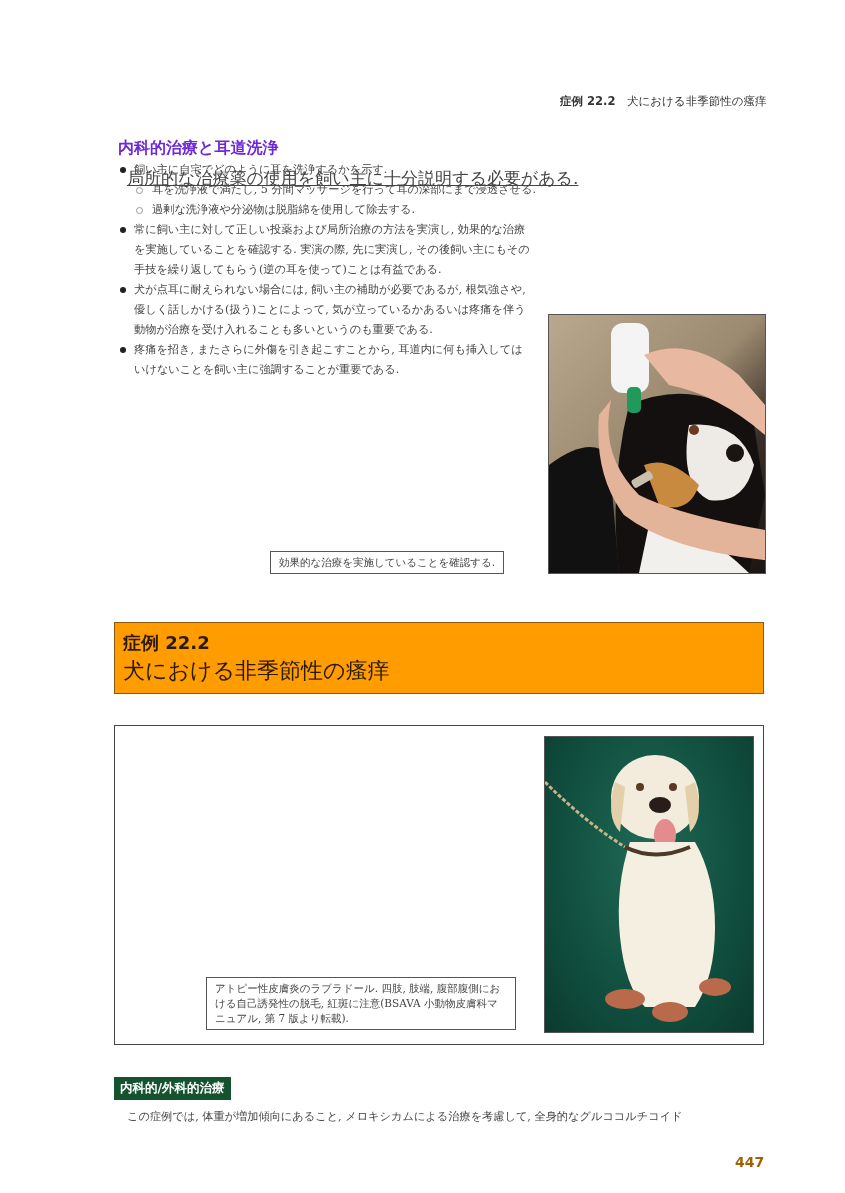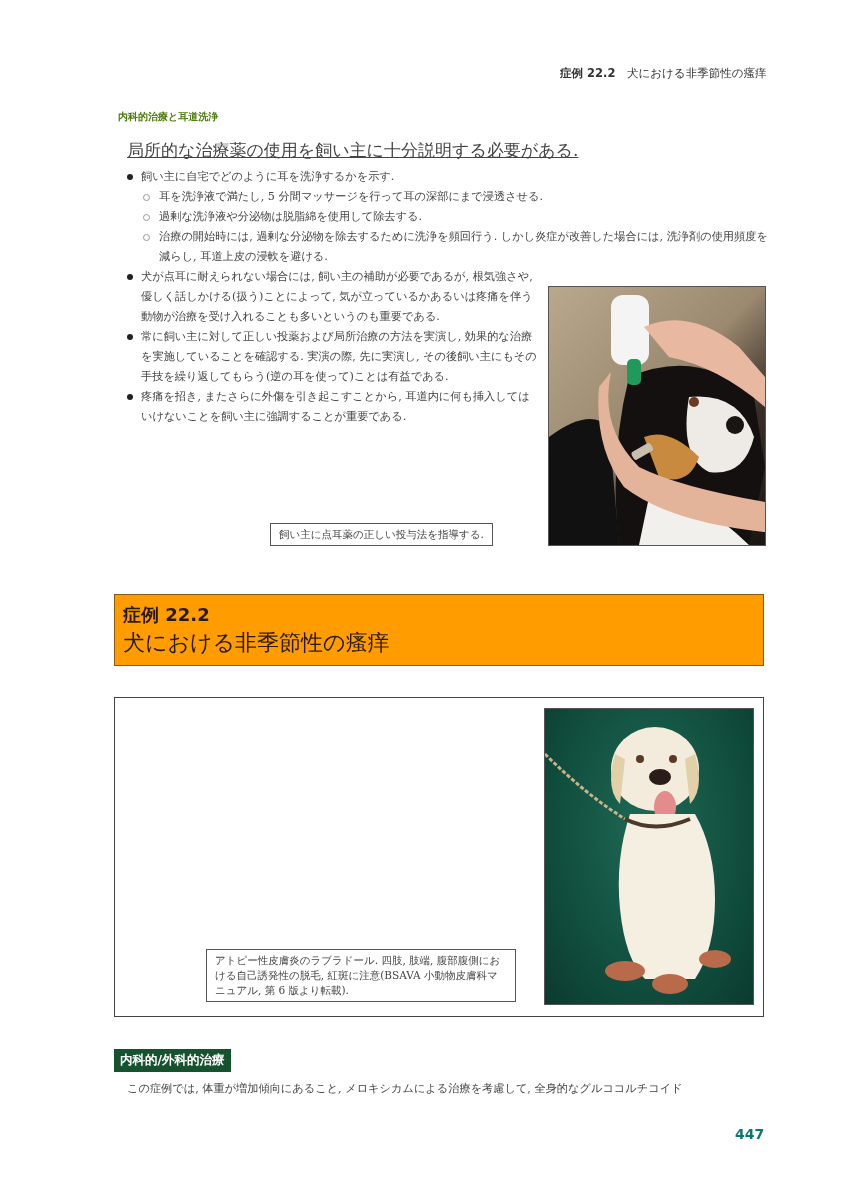--- a/index.html
+++ b/index.html
@@ -8,7 +8,7 @@
     font-family: "DejaVu Serif", "Liberation Serif", serif;
     color: #3a3a3a;
   }
-  .abs { position: absolute; }
+  .abs { position: absolute; margin-top: 28px; }
   .running-head {
     left: 560px; top: 66px; font-size: 11.5px; color: #333;
     font-family: "DejaVu Sans", "Liberation Sans", sans-serif;

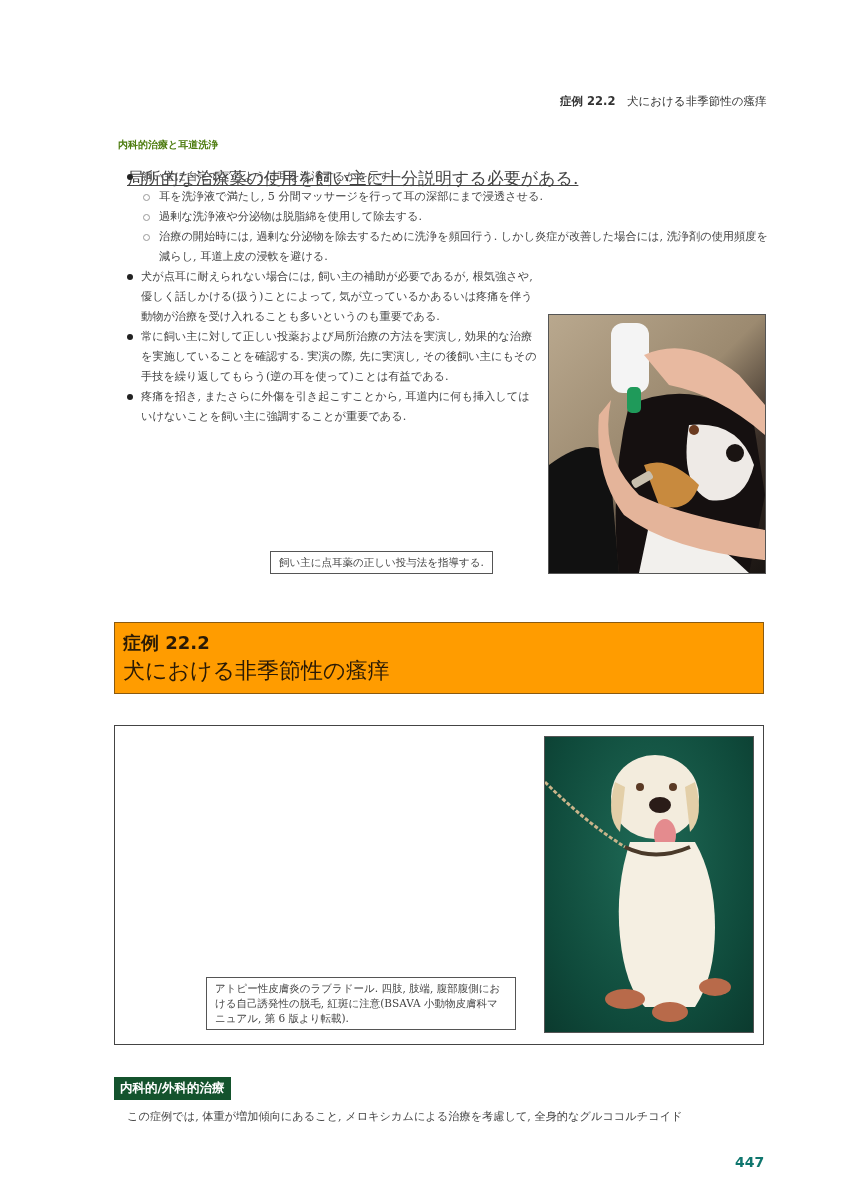--- a/index.html
+++ b/index.html
@@ -18,7 +18,7 @@
   .running-head .rh-title { font-family: "DejaVu Serif", serif; }
 
   .sec-heading {
-    left: 118px; top: 110px; font-size: 10px; font-weight: bold; color: #4d7c0f;
+    left: 118px; top: 110px; font-size: 16px; font-weight: bold; color: #6d28d9;
     font-family: "DejaVu Sans", "Liberation Sans", sans-serif;
   }
   .body-text { font-size: 17px; line-height: 20px; color: #444; text-decoration: underline; }

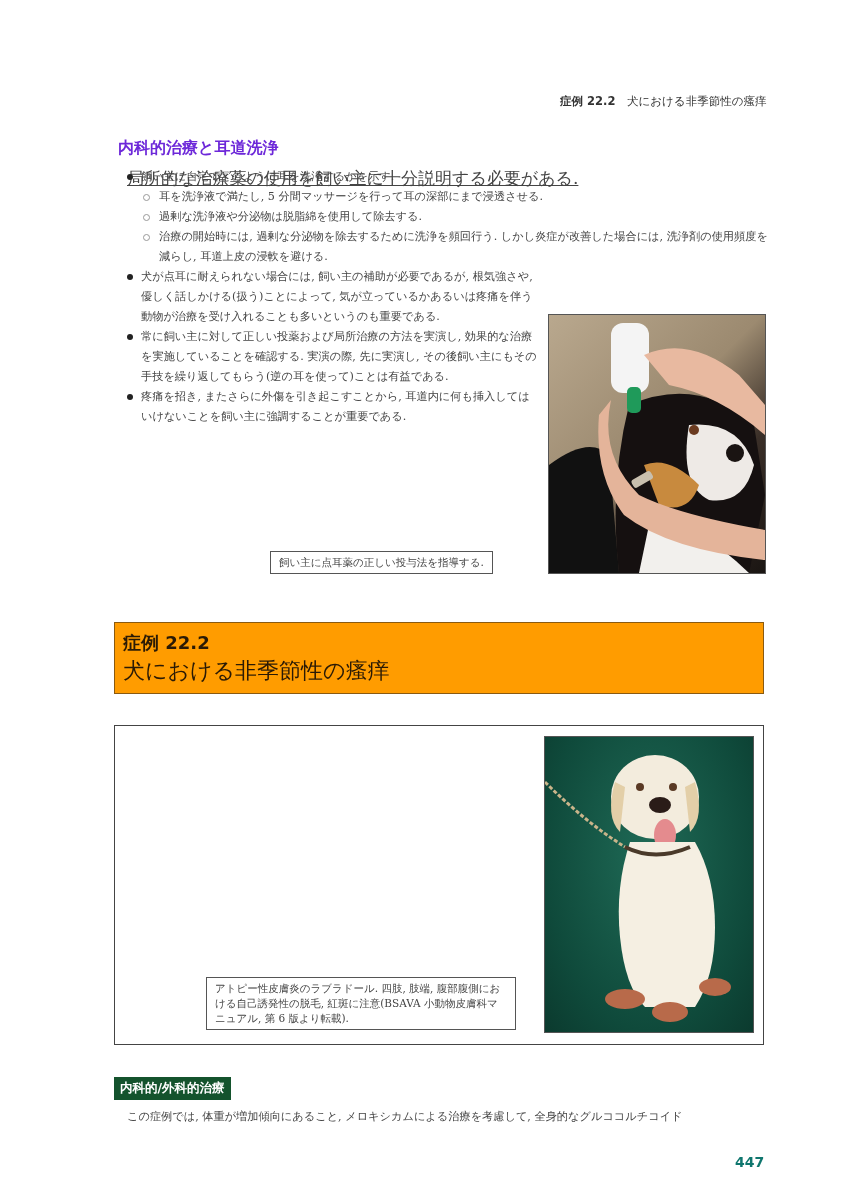--- a/index.html
+++ b/index.html
@@ -23,7 +23,7 @@
   }
   .body-text { font-size: 17px; line-height: 20px; color: #444; text-decoration: underline; }
   .intro { left: 127px; top: 140px; }
-  .bullet-list { left: 118px; top: 160px; width: 650px; margin: 7px; padding: 0; list-style: none; }
+  .bullet-list { left: 118px; top: 160px; width: 650px; margin: 0; padding: 0; list-style: none; }
   .bullet-list > li { position: relative; padding-left: 16px; font-size: 11.2px; line-height: 20px; color: #444; }
   .bullet-list > li::before {
     content: ""; position: absolute; left: 2px; top: 7px; width: 6px; height: 6px;

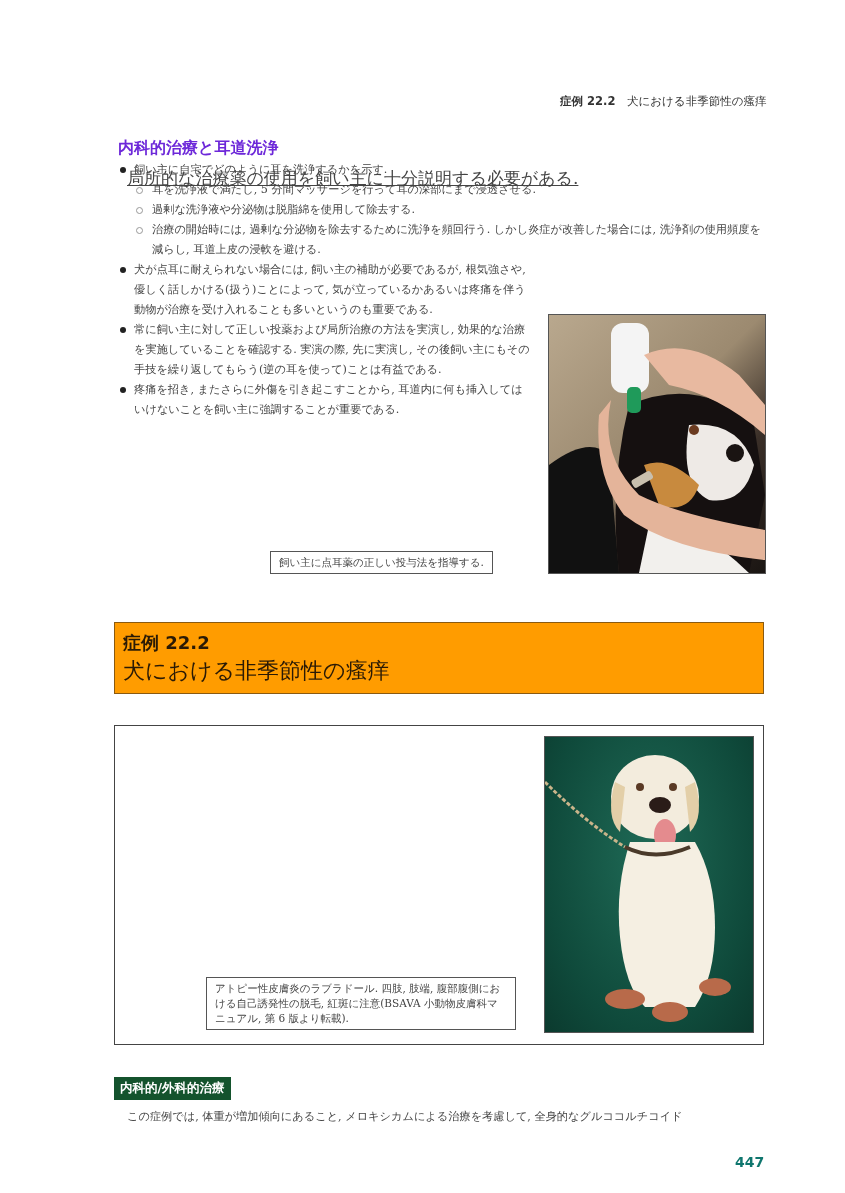--- a/index.html
+++ b/index.html
@@ -97,7 +97,6 @@
     <ul class="sub-list">
       <li>耳を洗浄液で満たし, 5 分間マッサージを行って耳の深部にまで浸透させる.</li>
       <li>過剰な洗浄液や分泌物は脱脂綿を使用して除去する.</li>
-      <li>治療の開始時には, 過剰な分泌物を除去するために洗浄を頻回行う. しかし炎症が改善した場合には, 洗浄剤の使用頻度を減らし, 耳道上皮の浸軟を避ける.</li>
     </ul>
   </li>
   <li class="narrow">犬が点耳に耐えられない場合には, 飼い主の補助が必要であるが, 根気強さや, 優しく話しかける(扱う)ことによって, 気が立っているかあるいは疼痛を伴う動物が治療を受け入れることも多いというのも重要である.</li>

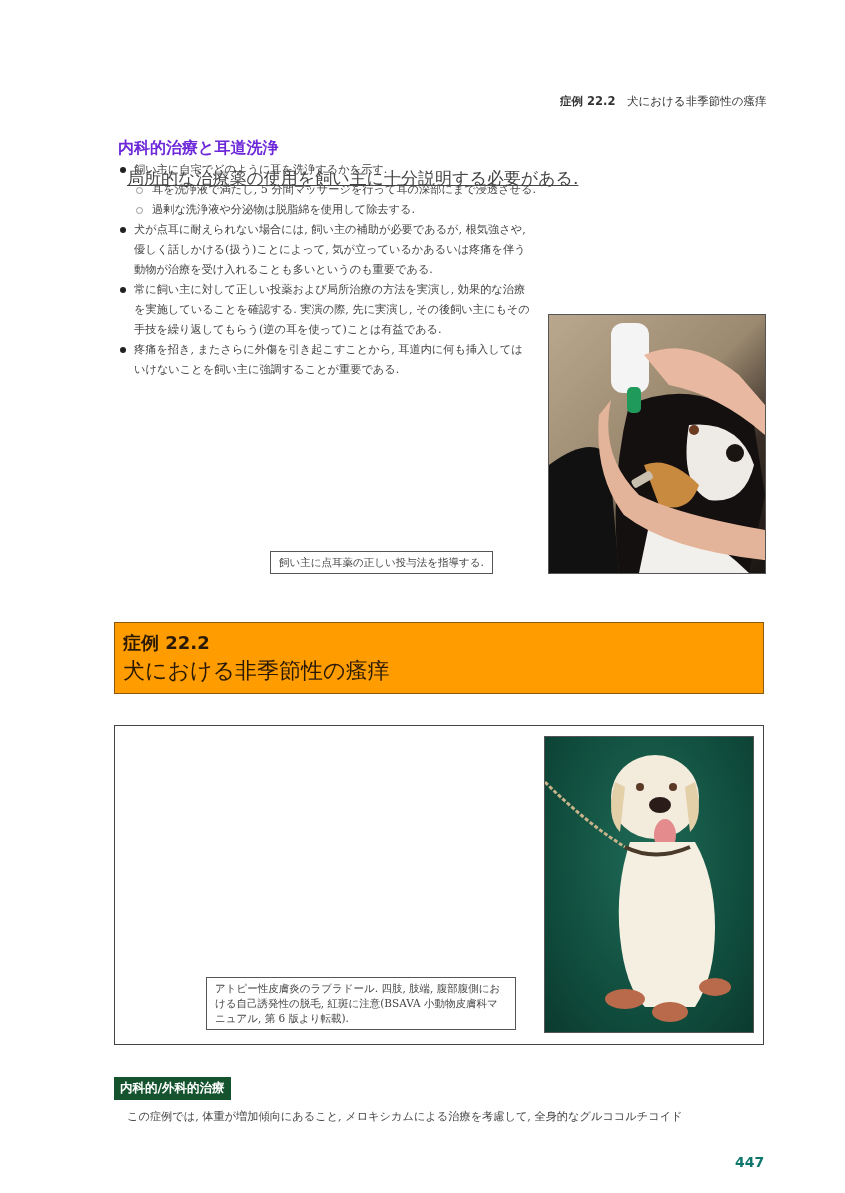--- a/index.html
+++ b/index.html
@@ -99,8 +99,8 @@
       <li>過剰な洗浄液や分泌物は脱脂綿を使用して除去する.</li>
     </ul>
   </li>
+  <li class="narrow">常に飼い主に対して正しい投薬および局所治療の方法を実演し, 効果的な治療を実施していることを確認する. 実演の際, 先に実演し, その後飼い主にもその手技を繰り返してもらう(逆の耳を使って)ことは有益である.</li>
   <li class="narrow">犬が点耳に耐えられない場合には, 飼い主の補助が必要であるが, 根気強さや, 優しく話しかける(扱う)ことによって, 気が立っているかあるいは疼痛を伴う動物が治療を受け入れることも多いというのも重要である.</li>
-  <li class="narrow">常に飼い主に対して正しい投薬および局所治療の方法を実演し, 効果的な治療を実施していることを確認する. 実演の際, 先に実演し, その後飼い主にもその手技を繰り返してもらう(逆の耳を使って)ことは有益である.</li>
   <li class="narrow">疼痛を招き, またさらに外傷を引き起こすことから, 耳道内に何も挿入してはいけないことを飼い主に強調することが重要である.</li>
 </ul>
 

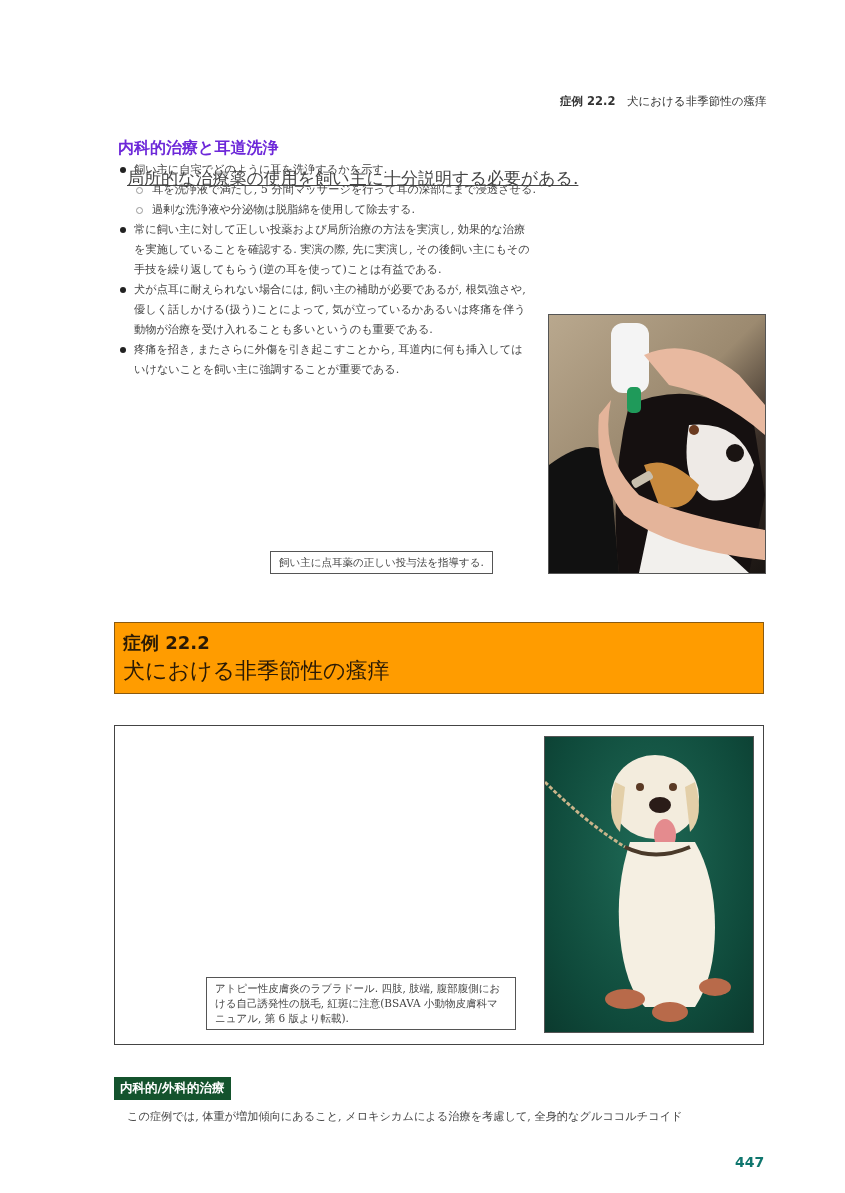--- a/index.html
+++ b/index.html
@@ -104,7 +104,7 @@
   <li class="narrow">疼痛を招き, またさらに外傷を引き起こすことから, 耳道内に何も挿入してはいけないことを飼い主に強調することが重要である.</li>
 </ul>
 
-<div class="abs caption-box" style="left:270px; top:523px;">飼い主に点耳薬の正しい投与法を指導する.</div>
+<div class="abs caption-box" style="left:270px; top:523px;">効果的な治療を実施していることを確認する.</div>
 
 <div class="abs photo photo1">
   <svg width="216" height="258" viewBox="0 0 216 258">

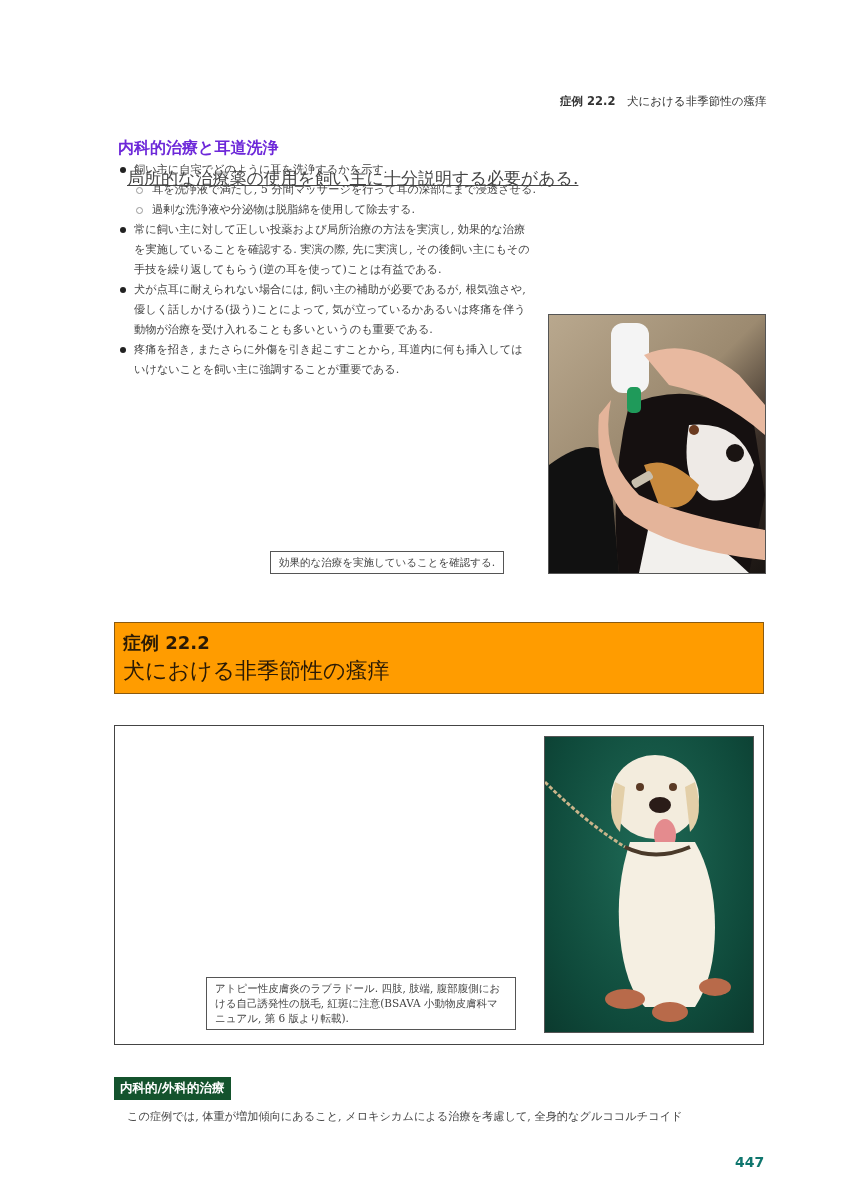--- a/index.html
+++ b/index.html
@@ -132,7 +132,7 @@
 <div class="abs case-text">
 </div>
 
-<div class="abs caption-box" style="left:206px; top:949px; width:292px;">アトピー性皮膚炎のラブラドール. 四肢, 肢端, 腹部腹側における自己誘発性の脱毛, 紅斑に注意(BSAVA 小動物皮膚科マニュアル, 第 6 版より転載).</div>
+<div class="abs caption-box" style="left:206px; top:949px; width:292px;">アトピー性皮膚炎のラブラドール. 四肢, 肢端, 腹部腹側における自己誘発性の脱毛, 紅斑に注意(BSAVA 小動物皮膚科マニュアル, 第 7 版より転載).</div>
 
 <div class="abs photo photo2">
   <svg width="208" height="295" viewBox="0 0 208 295">

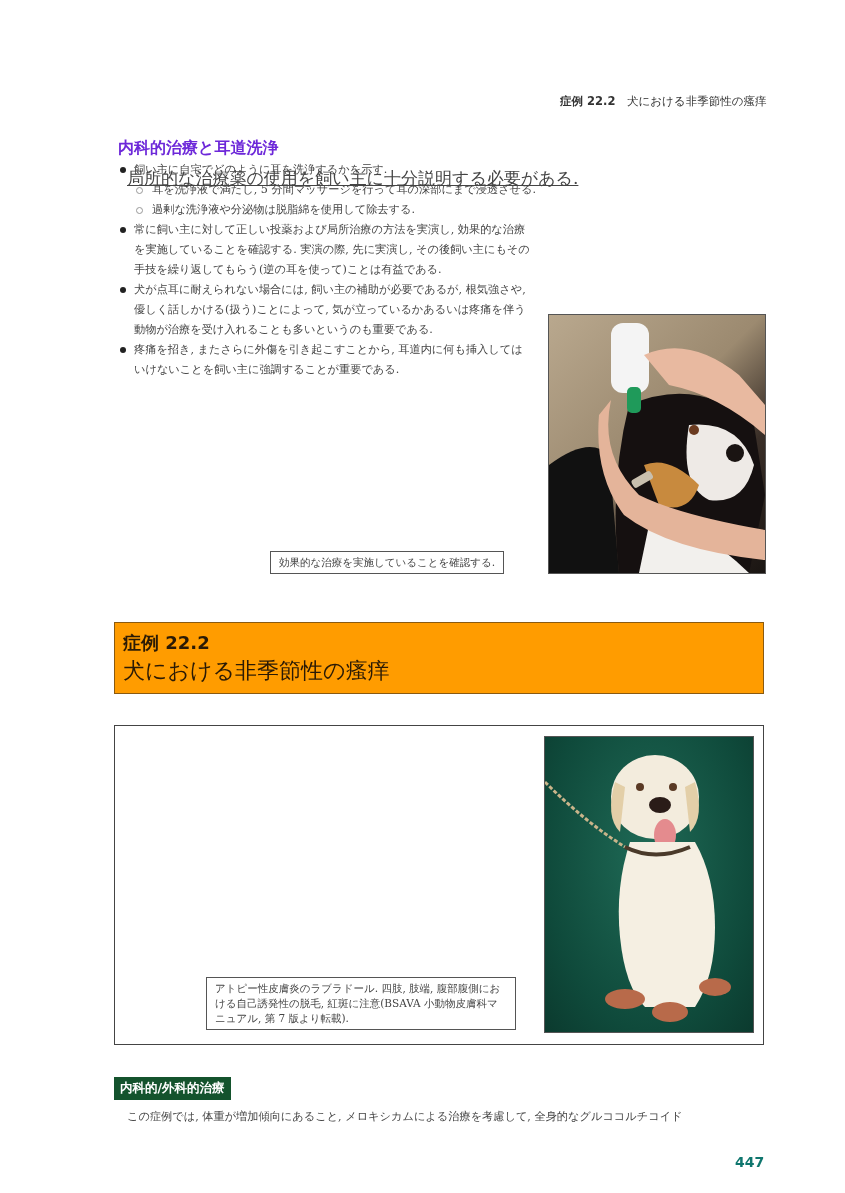--- a/index.html
+++ b/index.html
@@ -75,7 +75,7 @@
   }
   .tx-text { left: 127px; top: 1081px; font-size: 11.2px; color: #444; white-space: nowrap; }
   .page-num {
-    left: 735px; top: 1126px; font-size: 14px; font-weight: bold; color: #0f766e;
+    left: 735px; top: 1126px; font-size: 14px; font-weight: bold; color: #a16207;
     font-family: "DejaVu Sans", "Liberation Sans", sans-serif;
   }
   svg { display: block; }

